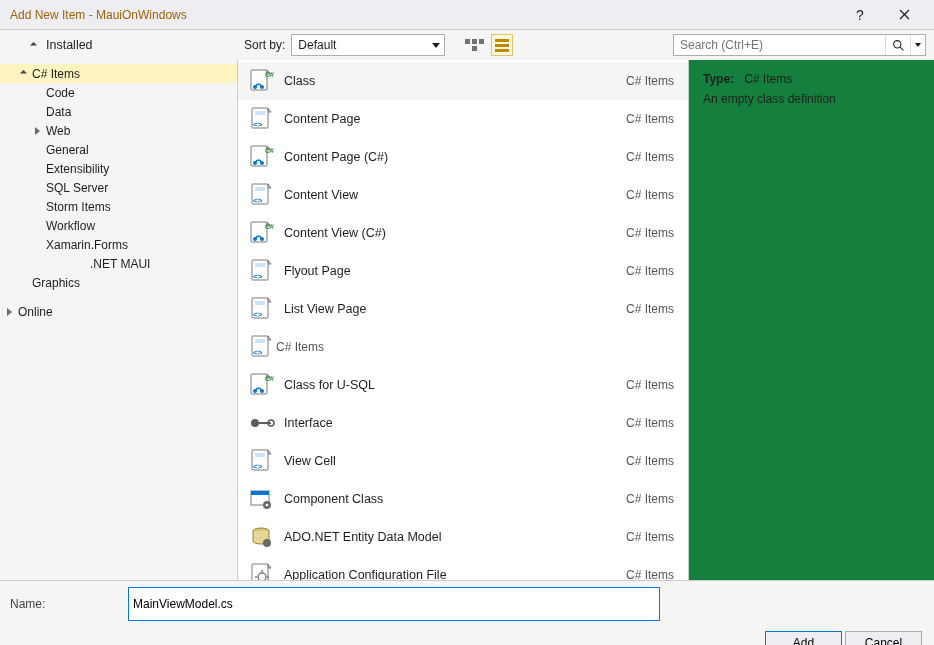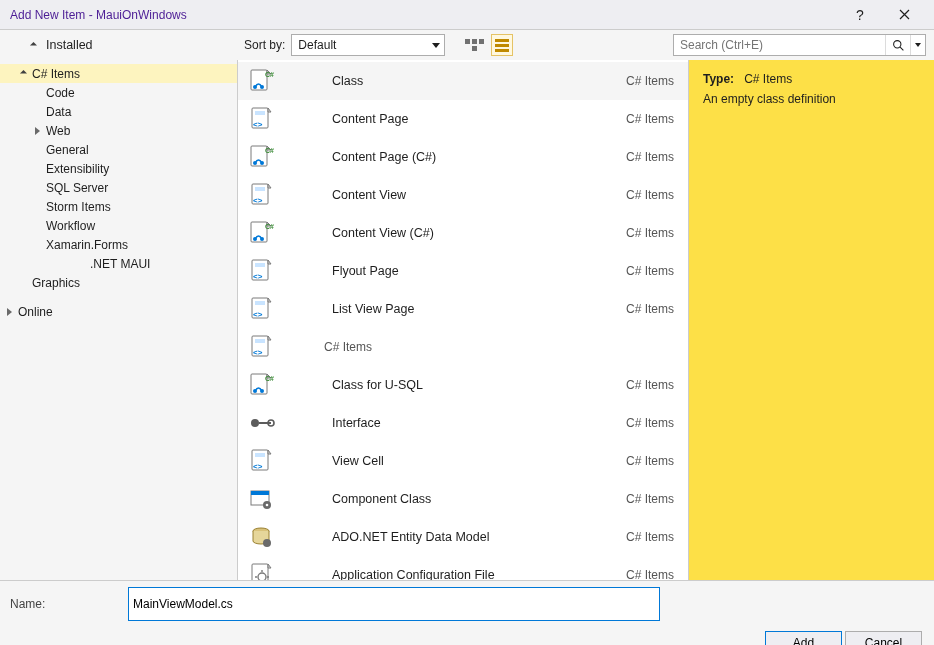--- a/index.html
+++ b/index.html
@@ -20,7 +20,7 @@
     background: #eeeef2;
     border-bottom: 1px solid #ccc;
   }
-  .titlebar .title { flex: 1; font-size: 12px; color: #4c1d95; }
+  .titlebar .title { flex: 1; font-size: 12px; color: #a16207; }
   .titlebar .btn {
     width: 44px; height: 30px;
     display: flex; align-items: center; justify-content: center;

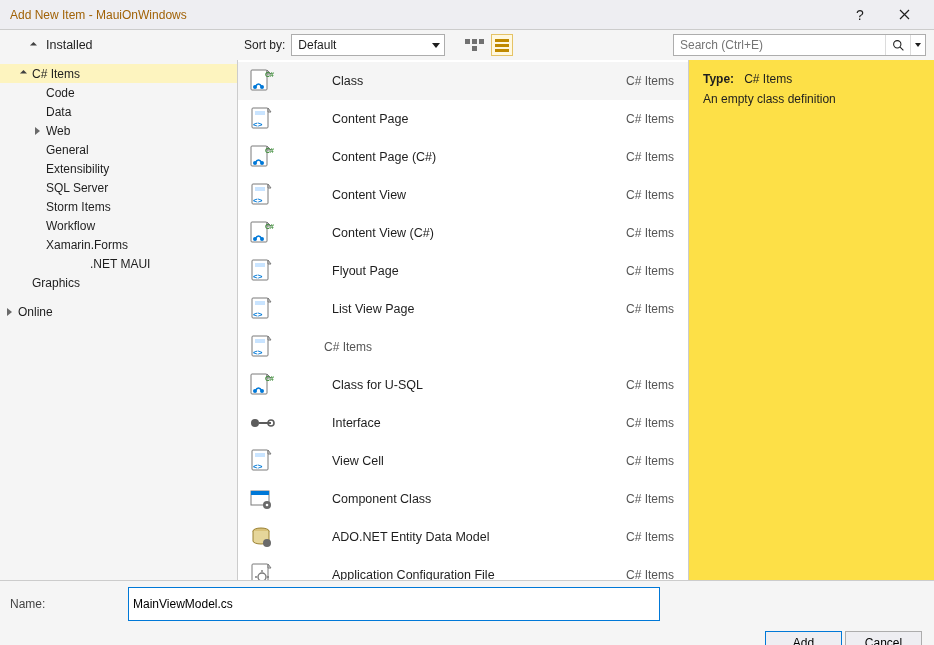--- a/index.html
+++ b/index.html
@@ -143,7 +143,6 @@
     height: 38px;
     display: flex; align-items: center;
     padding: 0 14px 0 8px;
-    gap: 48px;
   }
   .item.sel { background: #f5f5f5; }
   .item .icon { width: 30px; height: 30px; display: flex; align-items: center; justify-content: center; }

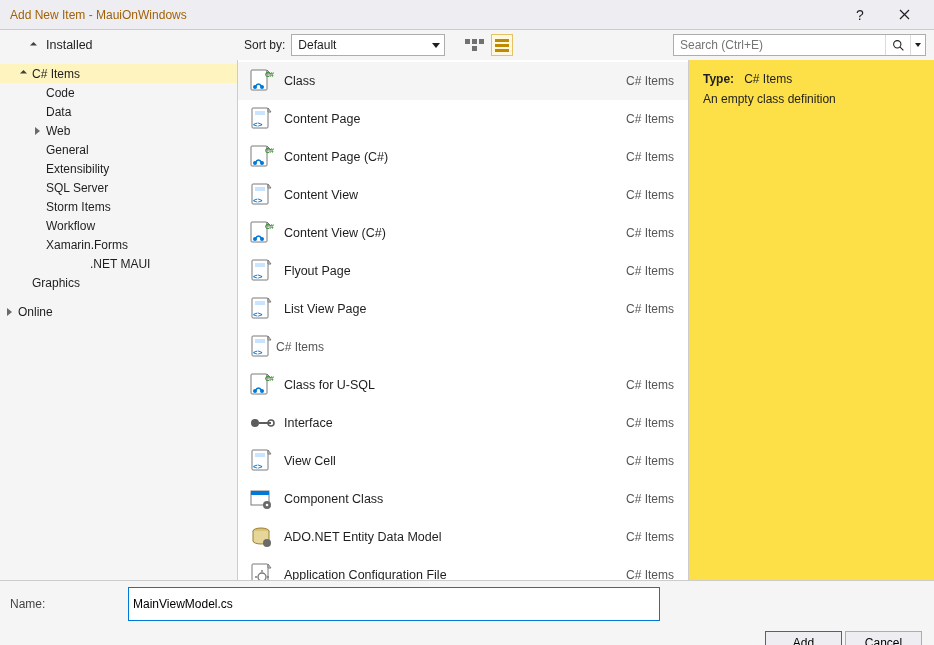--- a/index.html
+++ b/index.html
@@ -152,7 +152,7 @@
   
   .details {
     width: 245px;
-    background: #fde047;
+    background: #15803d;
     padding: 12px 14px;
     font-size: 12px;
   }

